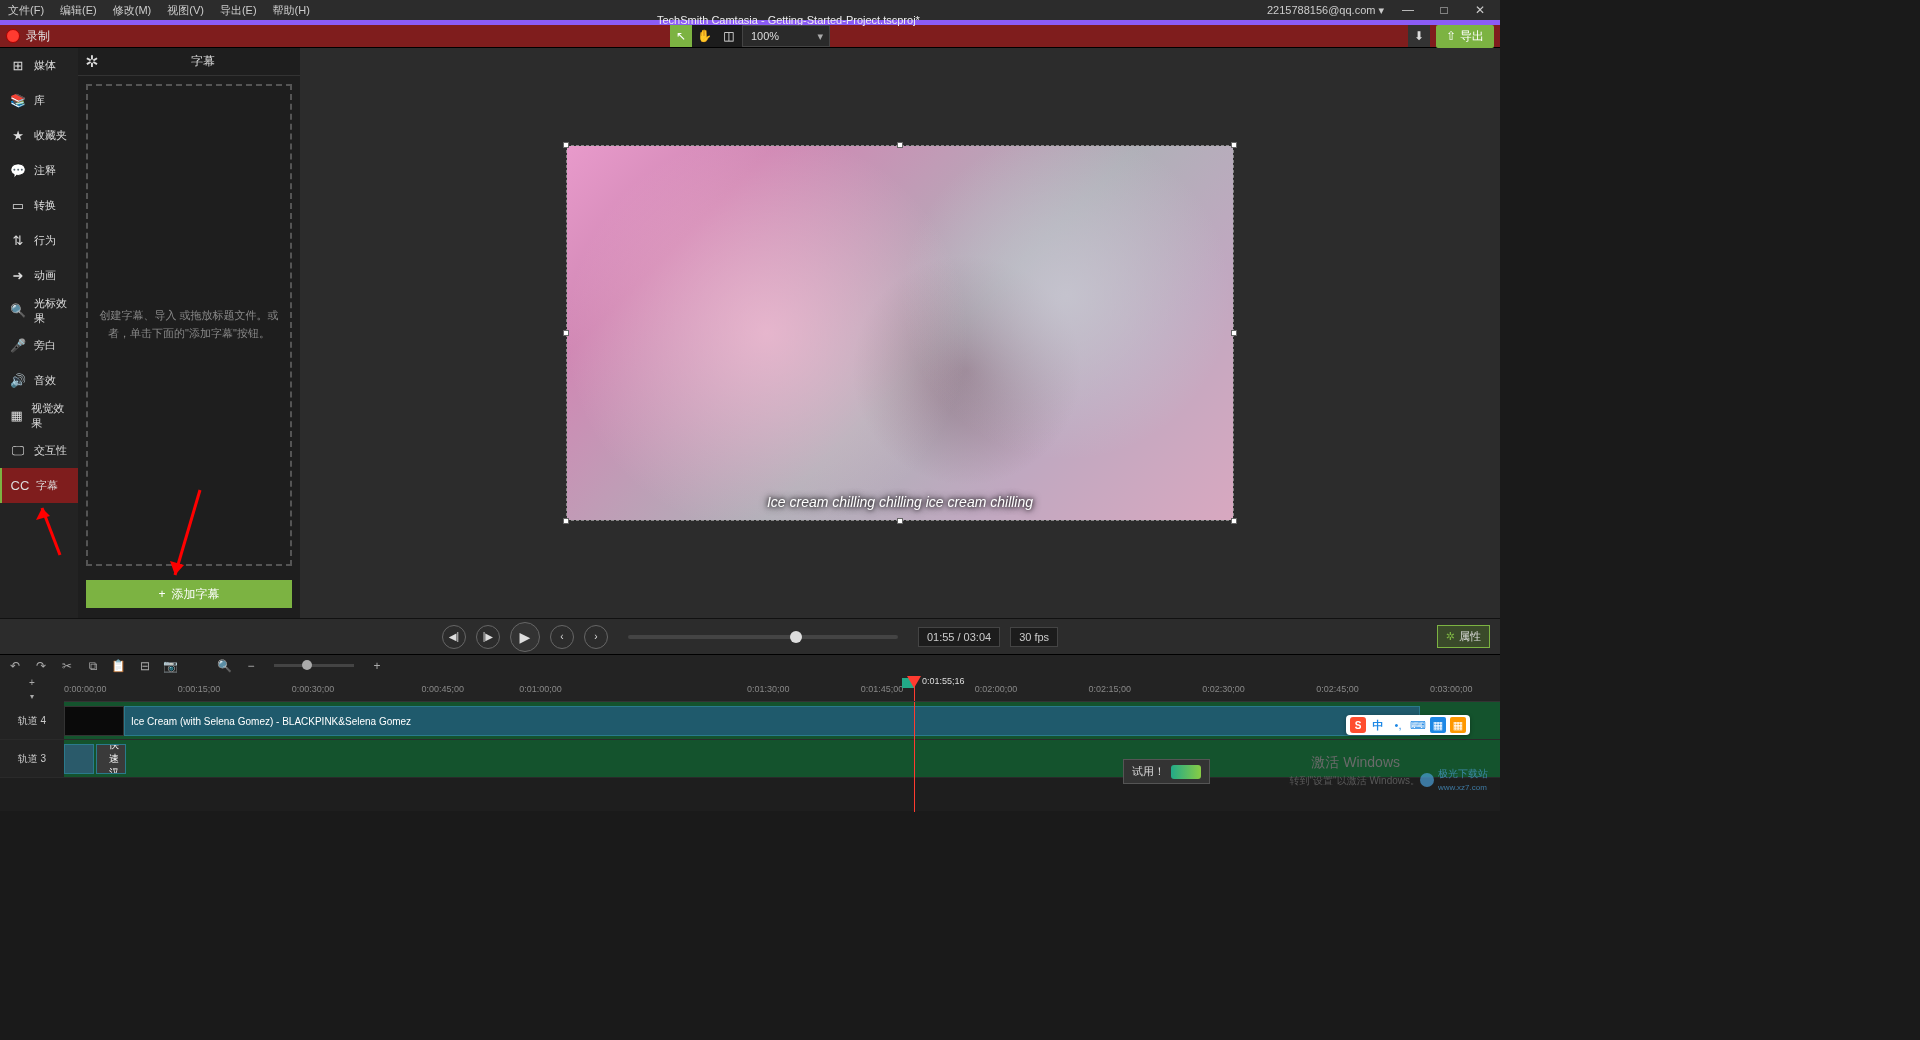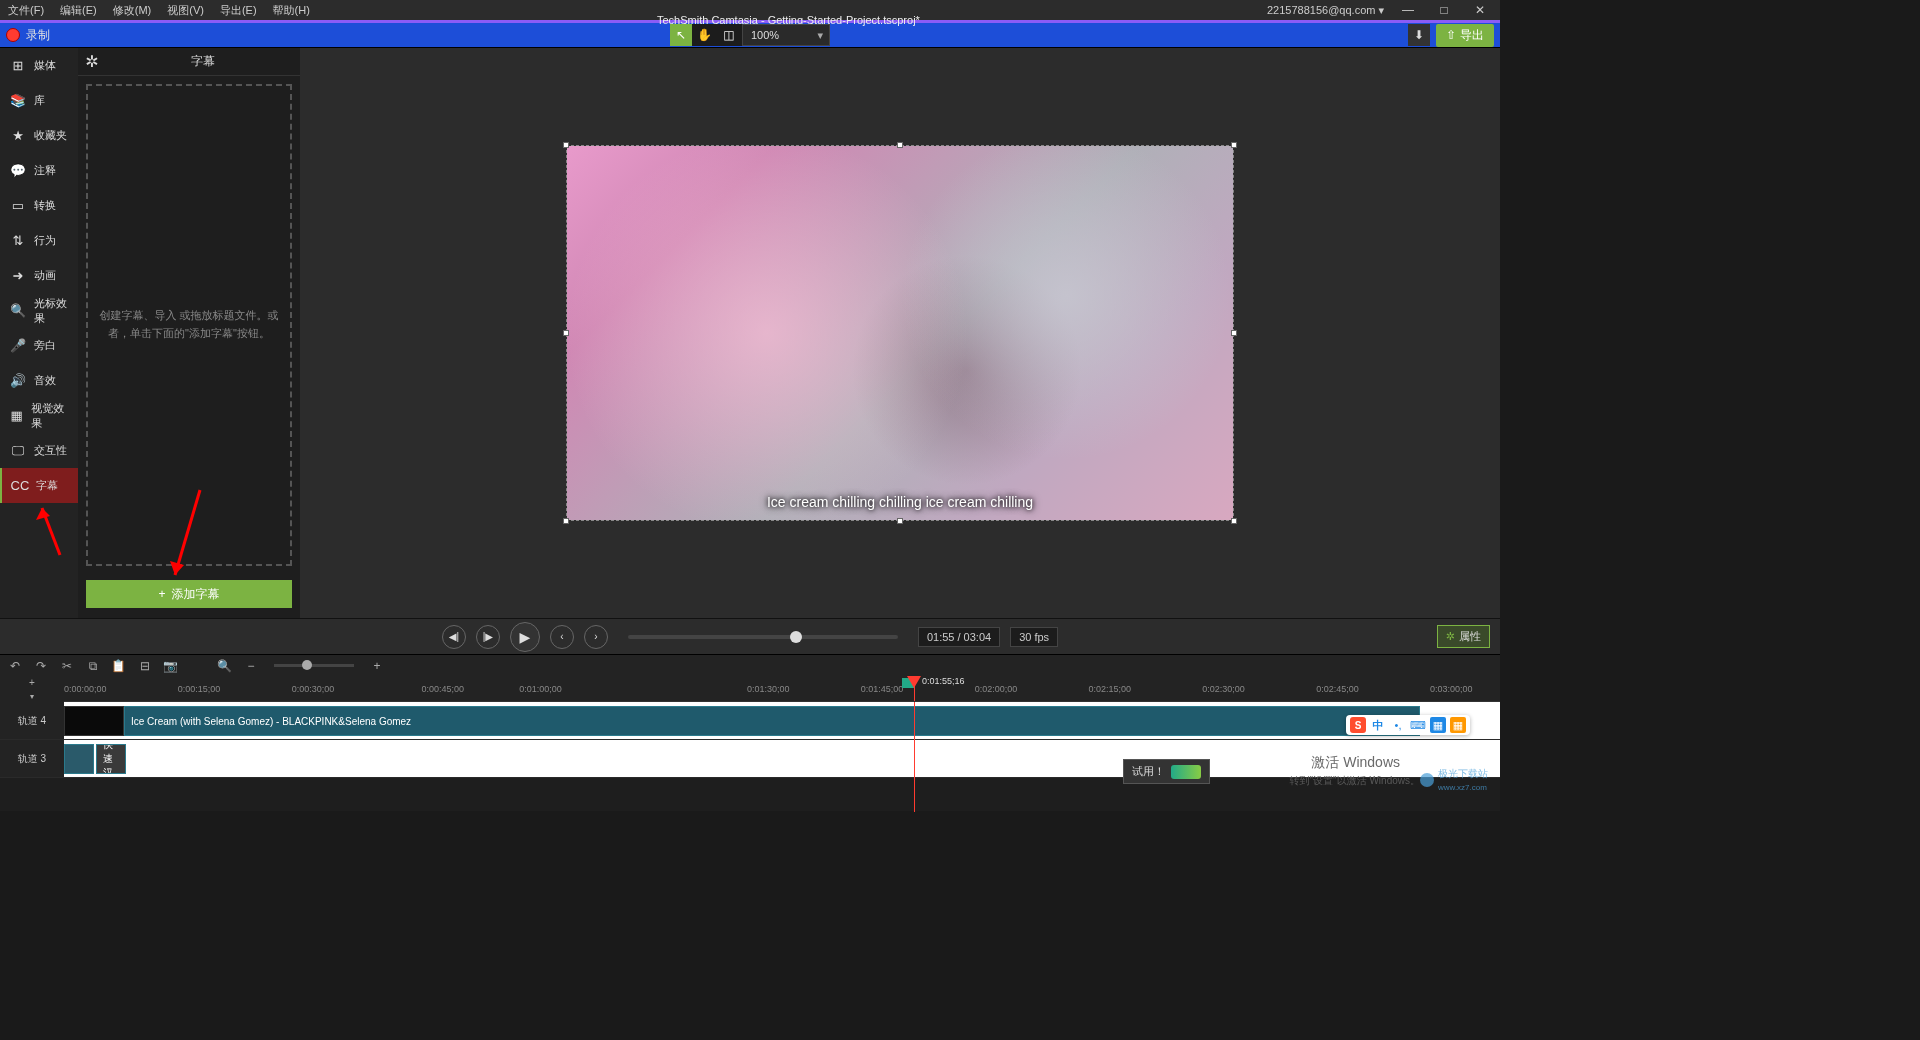--- a/index.html
+++ b/index.html
@@ -14,7 +14,7 @@
 .titlebar .win-btn { width: 24px; text-align: center; cursor: pointer; font-size: 12px; }
 
 
-.toolbar { height: 28px; background: #1d4ed8; border-top: 3px solid #8b5cf6; border-bottom: 1px solid #000; display: flex; align-items: center; padding: 0 6px; }
+.toolbar { height: 28px; background: #7f1d1d; border-top: 5px solid #8b5cf6; border-bottom: 1px solid #000; display: flex; align-items: center; padding: 0 6px; }
 .record-btn { display: flex; align-items: center; gap: 6px; color: #e0e0e0; font-size: 12px; cursor: pointer; }
 .record-dot { width: 14px; height: 14px; border-radius: 50%; background: #ff3b30; border: 1px solid #aa0000; }
 .toolbar-center { position: absolute; left: 50%; transform: translateX(-50%); display: flex; align-items: center; gap: 2px; background: #1c1c1c; }

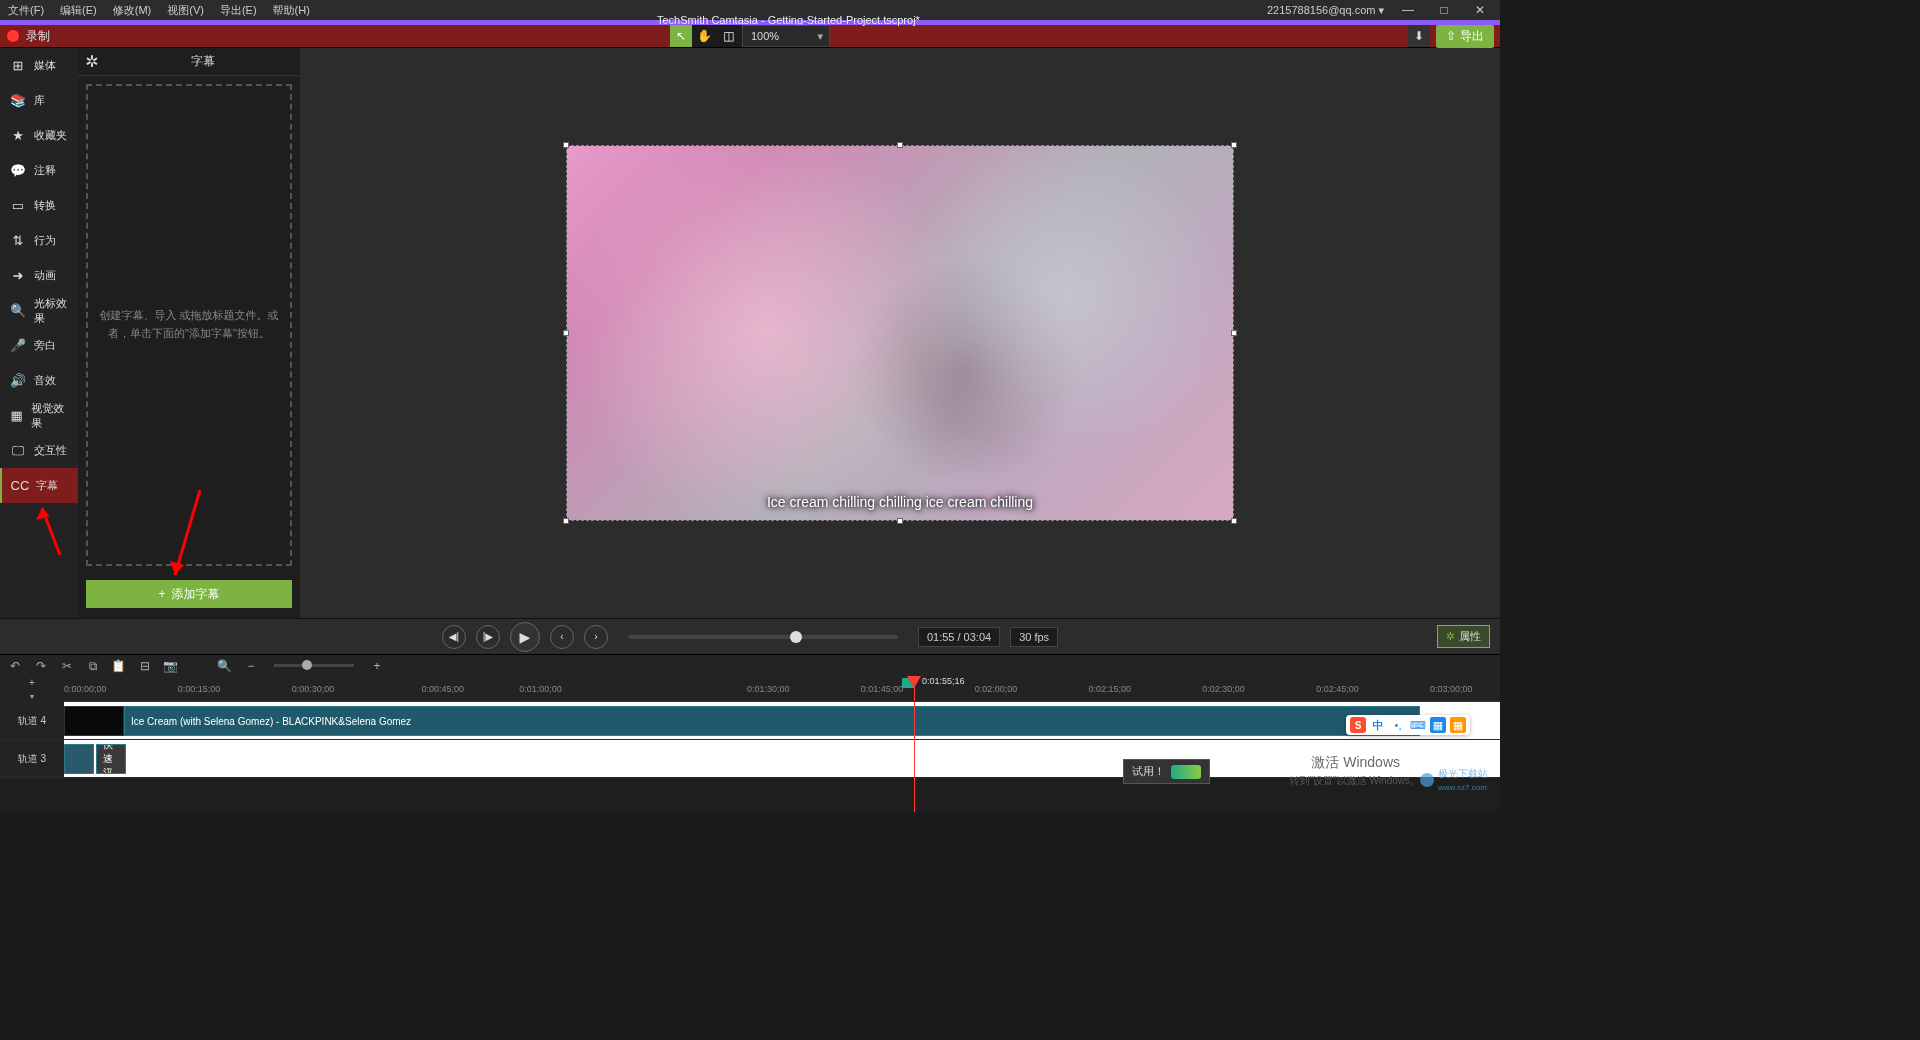--- a/index.html
+++ b/index.html
@@ -45,7 +45,7 @@
 
 
 .canvas-area { flex: 1; background: #2c2c2c; position: relative; display: flex; align-items: center; justify-content: center; }
-.video-frame { width: 668px; height: 376px; position: relative; border: 1px dashed #888; }
+.video-frame { width: 668px; height: 376px; position: relative; border: 1px dashed #888; font-style: italic; }
 .video-img { width: 100%; height: 100%; background: linear-gradient(135deg, #e89acb 0%, #d088b4 20%, #b0b0b8 55%, #c0a8c0 75%, #d8a8c0 100%); position: relative; }
 .video-img::before { content: ""; position: absolute; inset: 0; background:
   radial-gradient(circle at 30% 50%, rgba(255,199,220,0.6), transparent 40%),

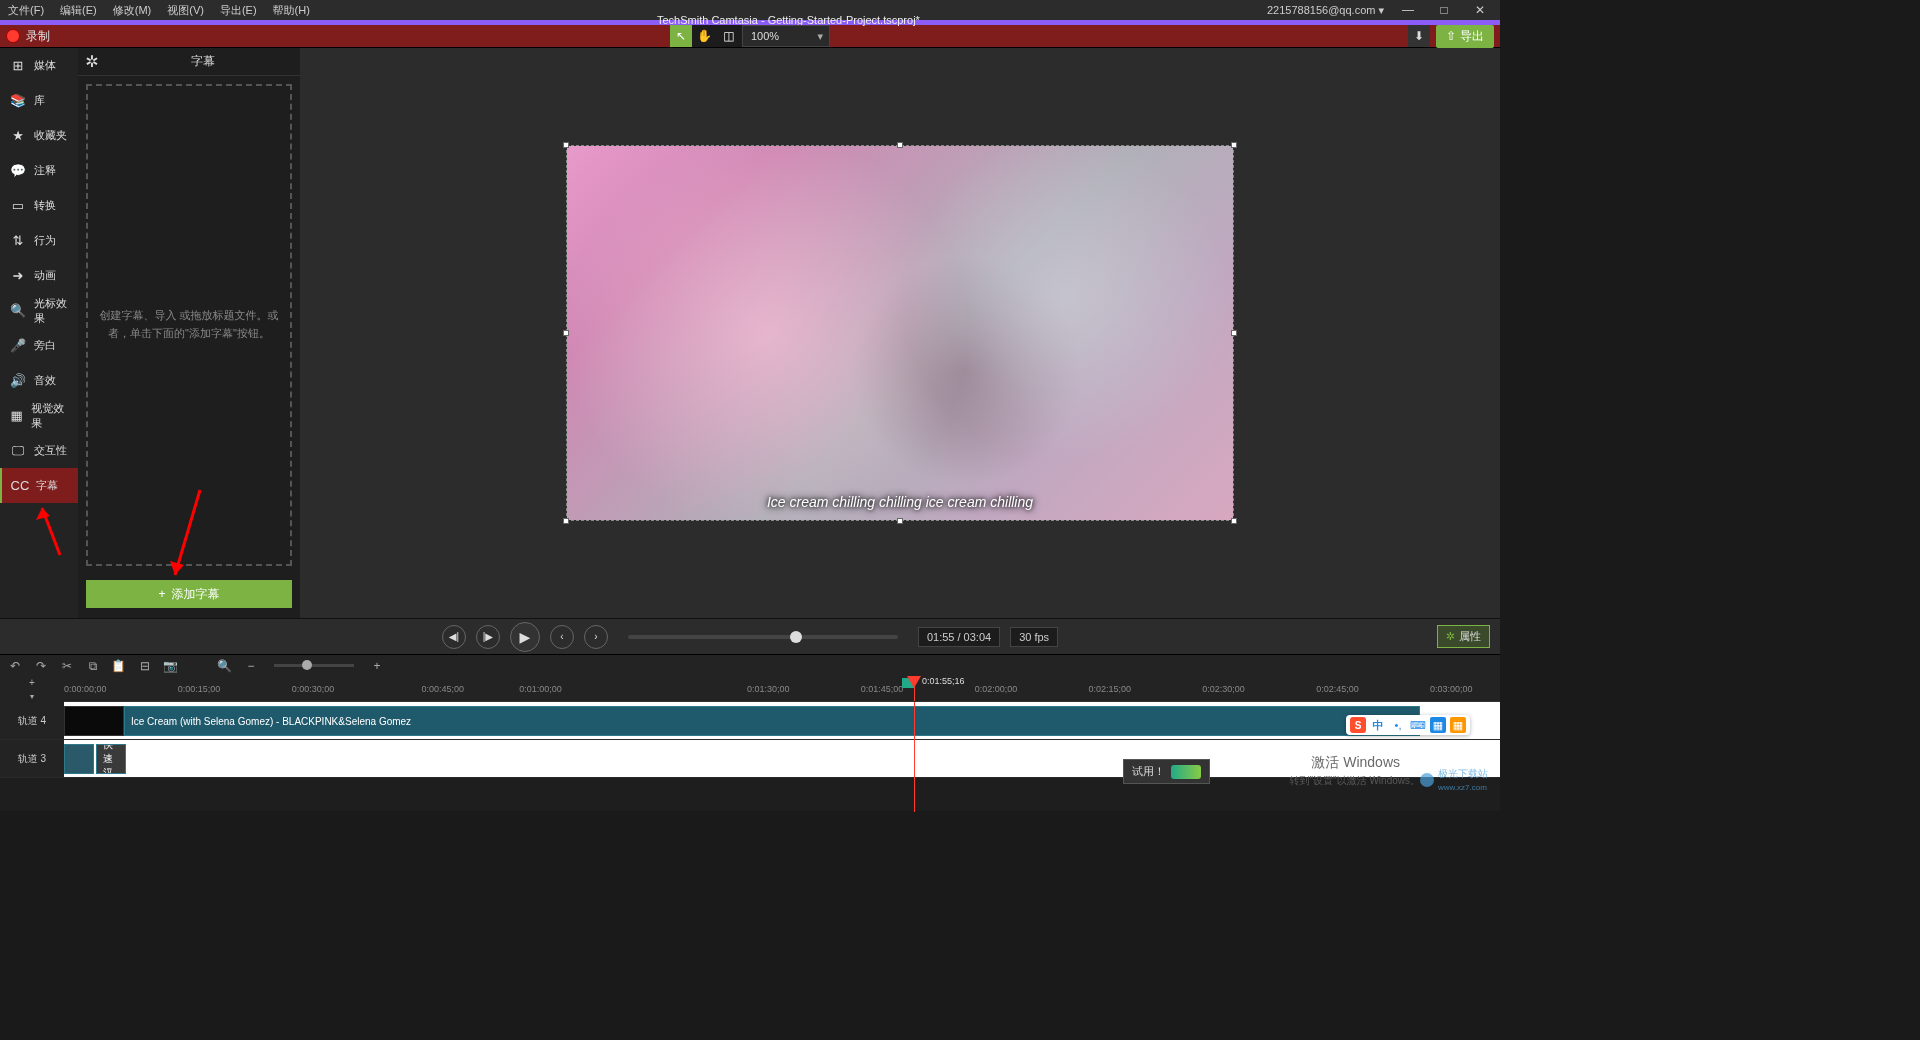--- a/index.html
+++ b/index.html
@@ -83,7 +83,7 @@
 .playhead-label { position: absolute; top: 0; left: 8px; font-size: 9px; color: #ddd; white-space: nowrap; }
 .track-row { height: 38px; display: flex; border-bottom: 1px solid #2a2a2a; }
 .track-label { width: 64px; background: #232323; display: flex; align-items: center; justify-content: center; font-size: 10px; color: #ccc; }
-.track-body { flex: 1; position: relative; background: #ffffff; }
+.track-body { flex: 1; position: relative; background: #14532d; text-align: right; }
 .clip { position: absolute; top: 4px; height: 30px; background: #1f5a6c; border: 1px solid #2a7a8c; display: flex; align-items: center; padding: 0 6px; font-size: 10px; color: #fff; overflow: hidden; }
 .clip.dark { background: #0a0a0a; border-color: #333; }
 .clip.small { background: #3a3a3a; width: 30px; }

